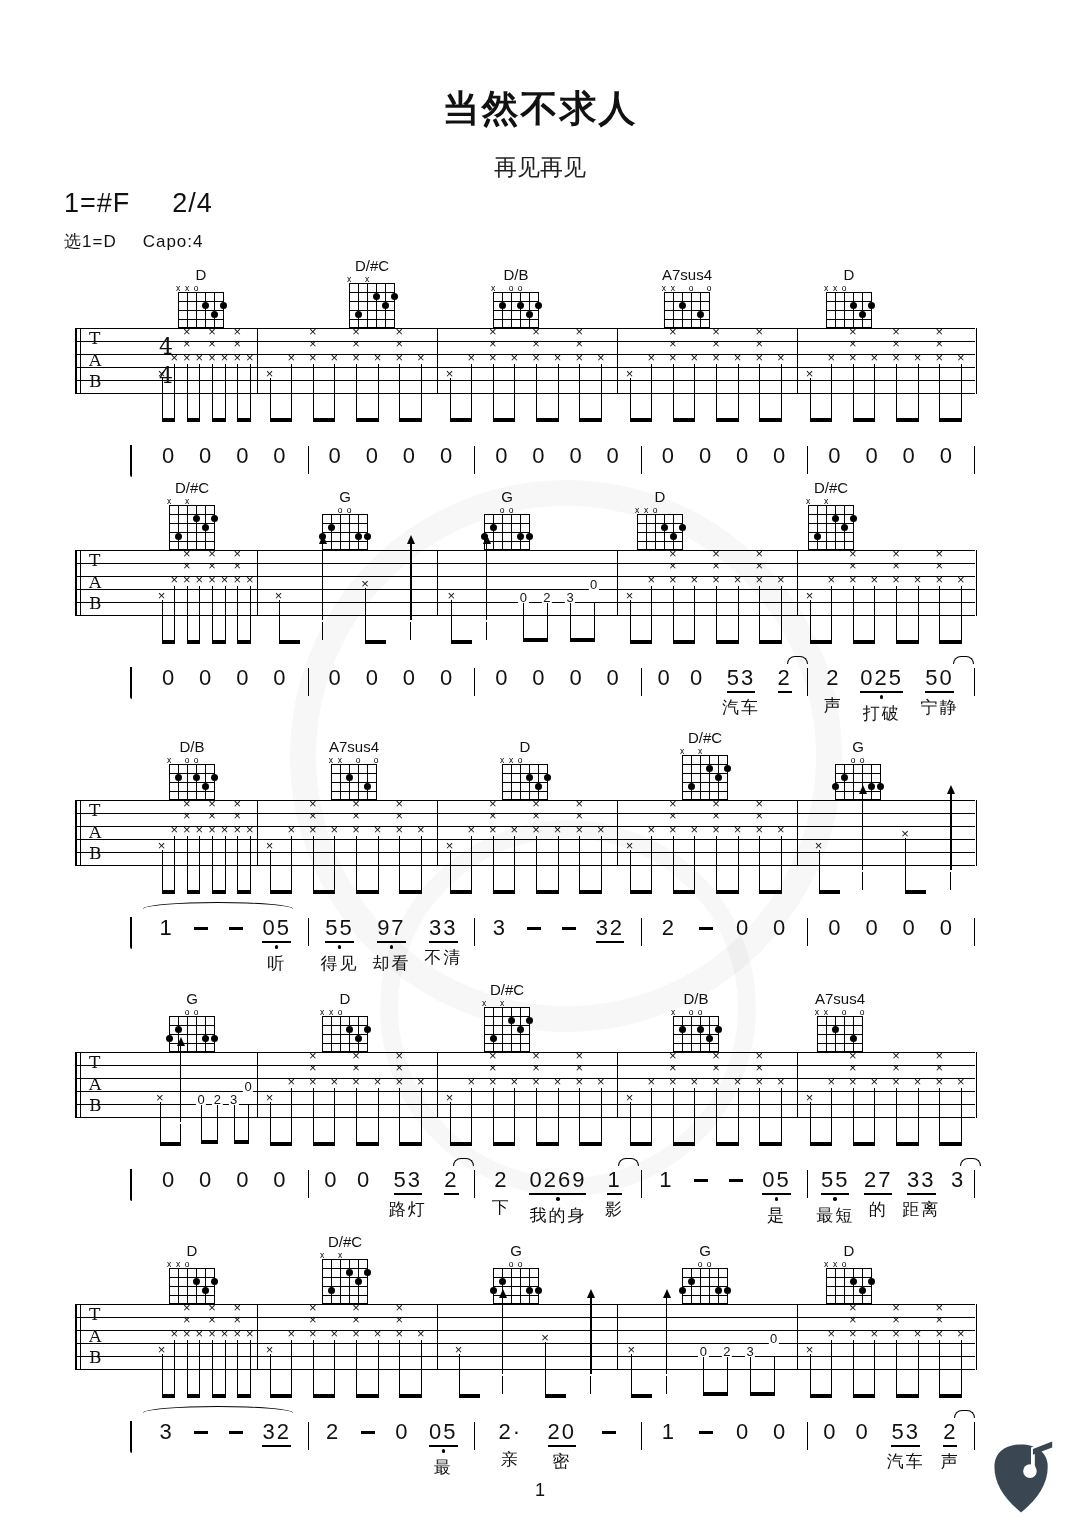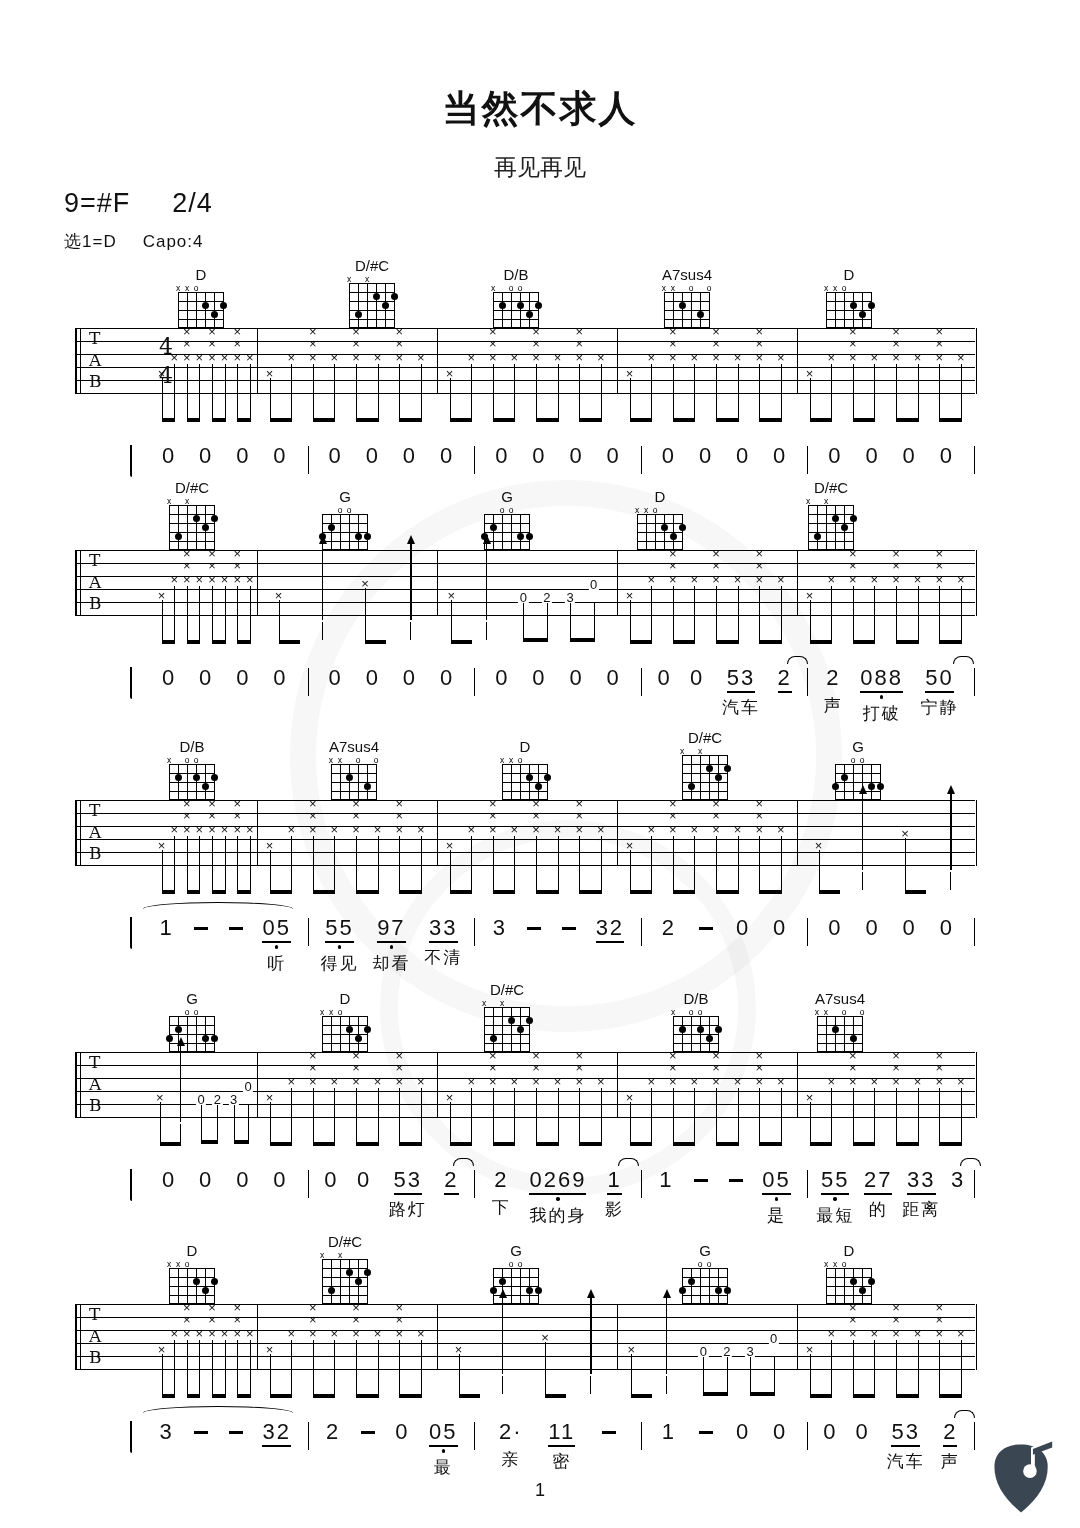--- a/index.html
+++ b/index.html
@@ -73,7 +73,7 @@
 <div class="song-title">当然不求人</div>
 <div class="artist">再见再见</div>
 <div class="keyrow">
-  <b>9=#F</b><span>2/4</span>
+  <b>1=#F</b><span>2/4</span>
 </div>
 <div class="caporow">
   <span>选1=D</span><span>Capo:4</span>

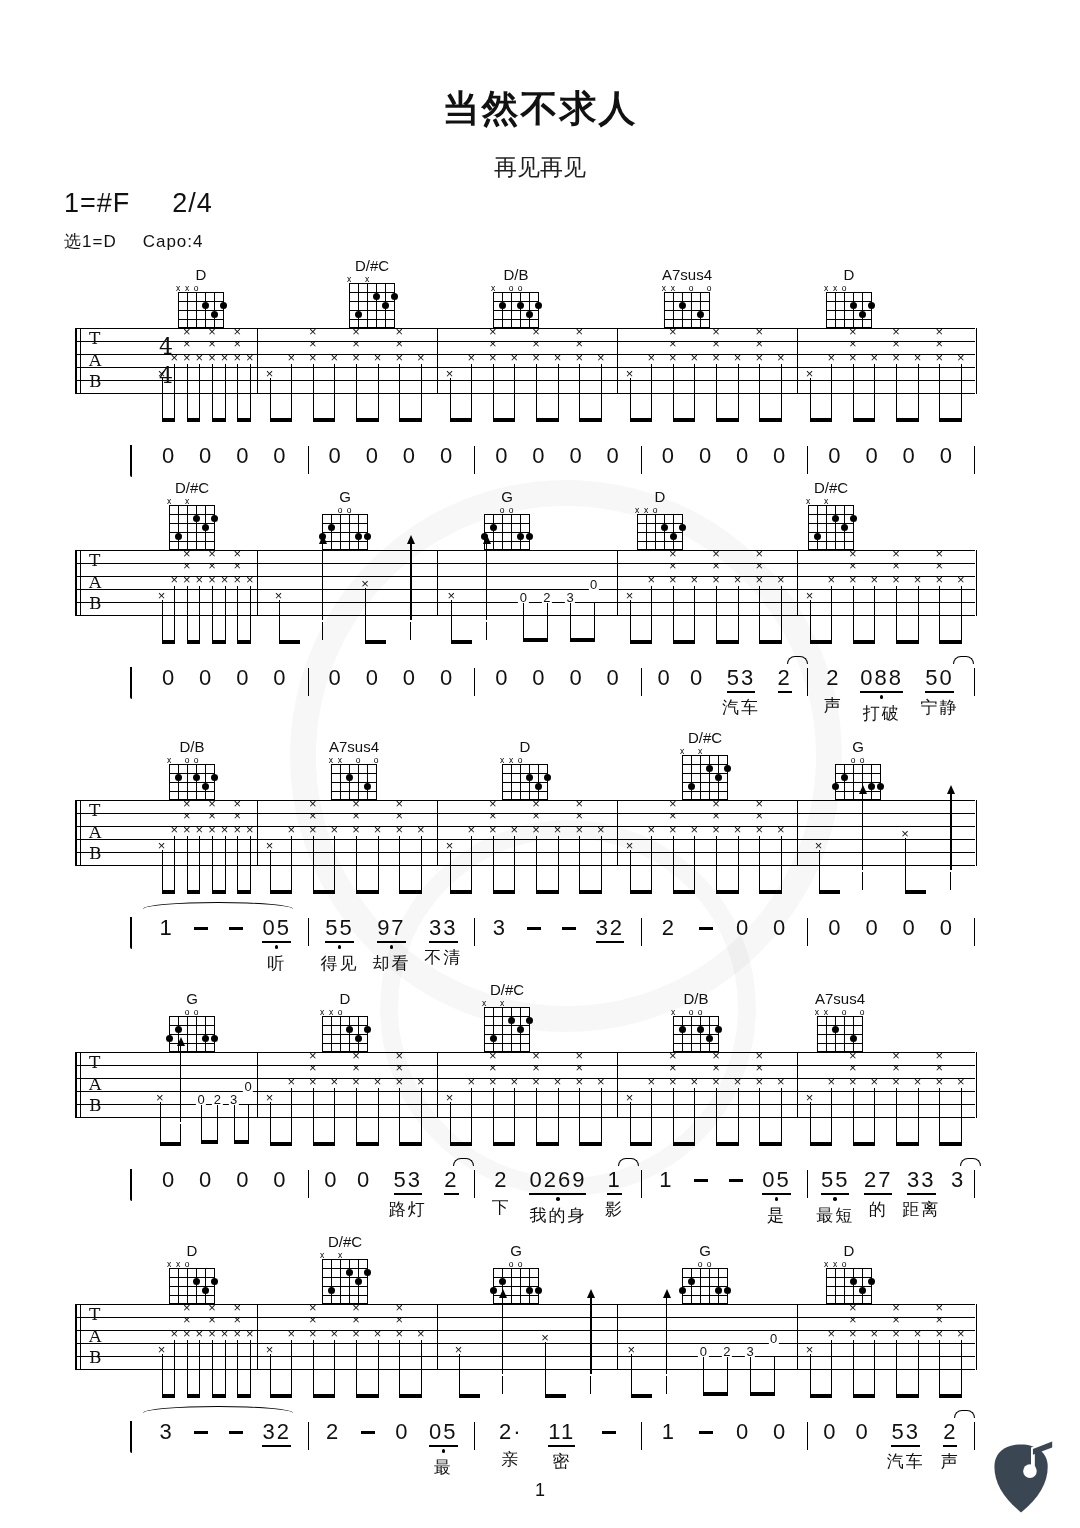--- a/index.html
+++ b/index.html
@@ -751,7 +751,7 @@
             <div class="jly">声</div>
           </div>
           <div class="jg">
-            <div class="jn u">088</div>
+            <div class="jn u">025</div>
             <div class="jod"></div>
             <div class="jly">打破</div>
           </div>

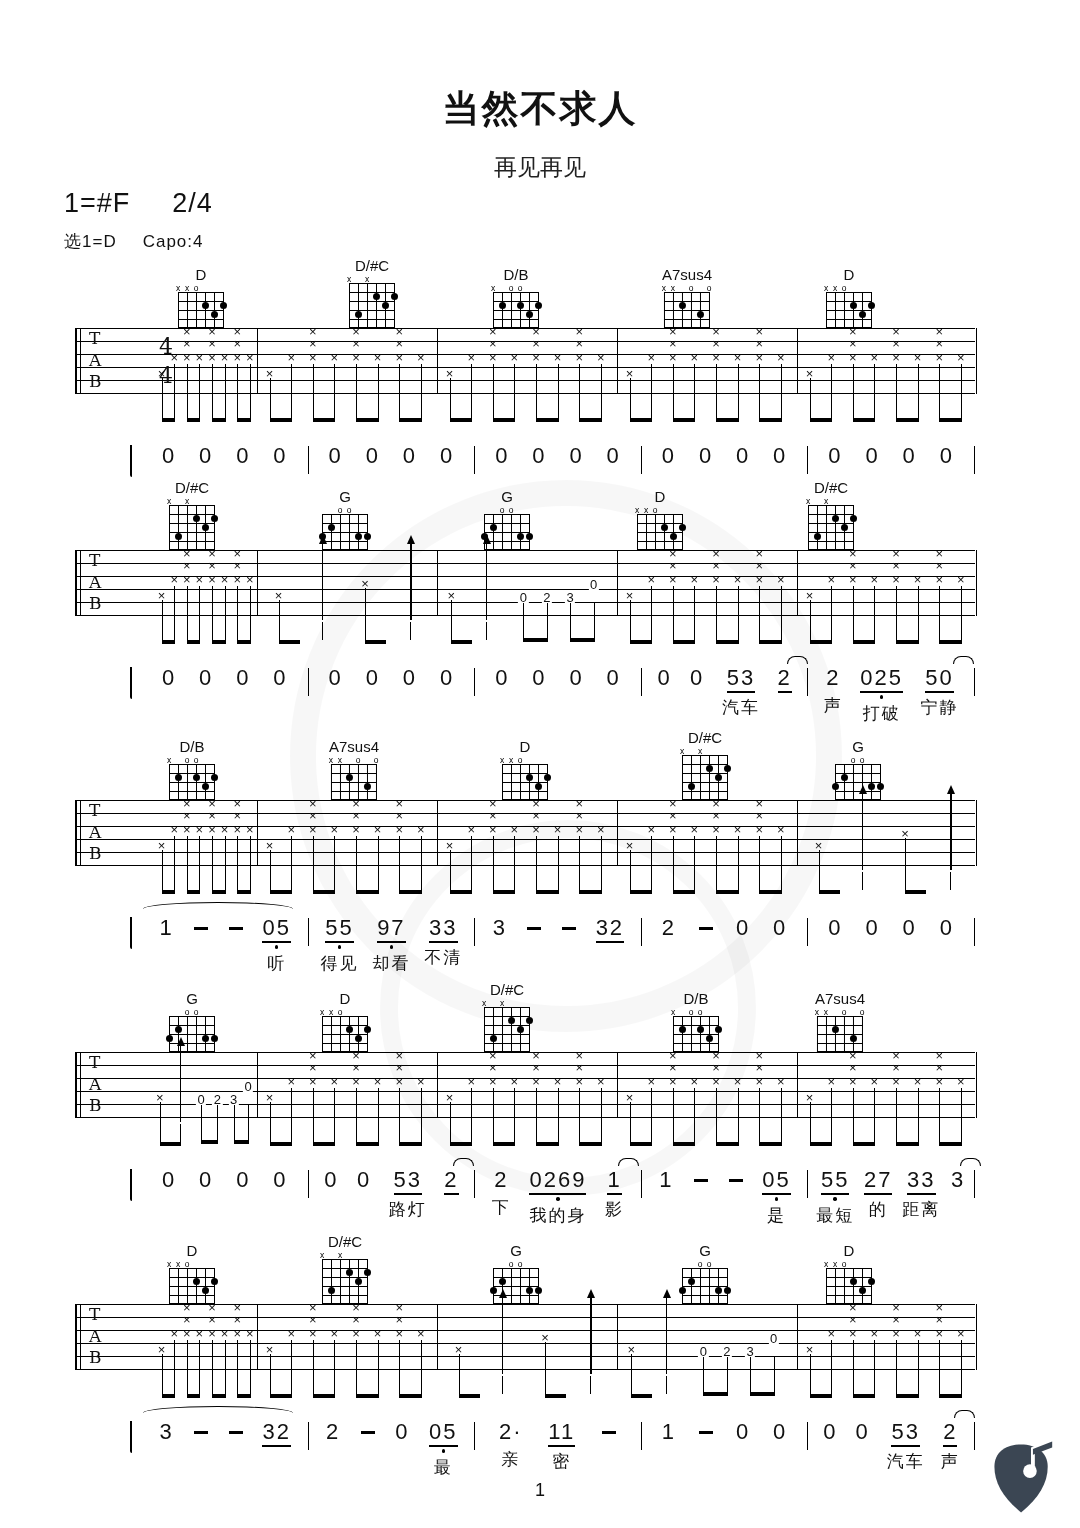--- a/index.html
+++ b/index.html
@@ -1766,7 +1766,7 @@
             <div class="jly">亲</div>
           </div>
           <div class="jg">
-            <div class="jn u">11</div>
+            <div class="jn u">20</div>
             <div class="jly">密</div>
           </div>
           <div class="jg">

